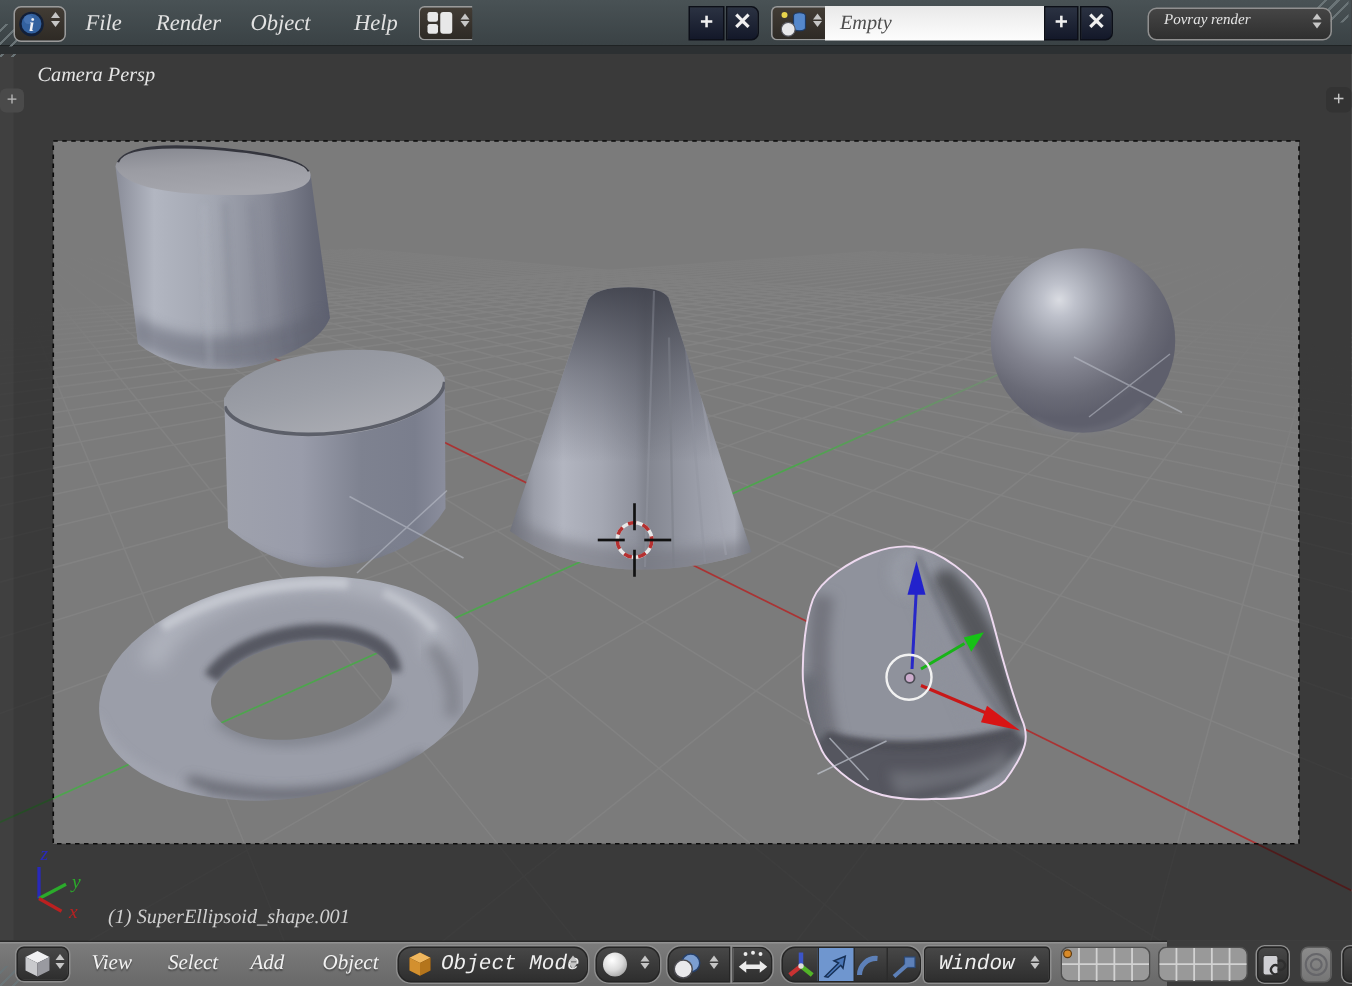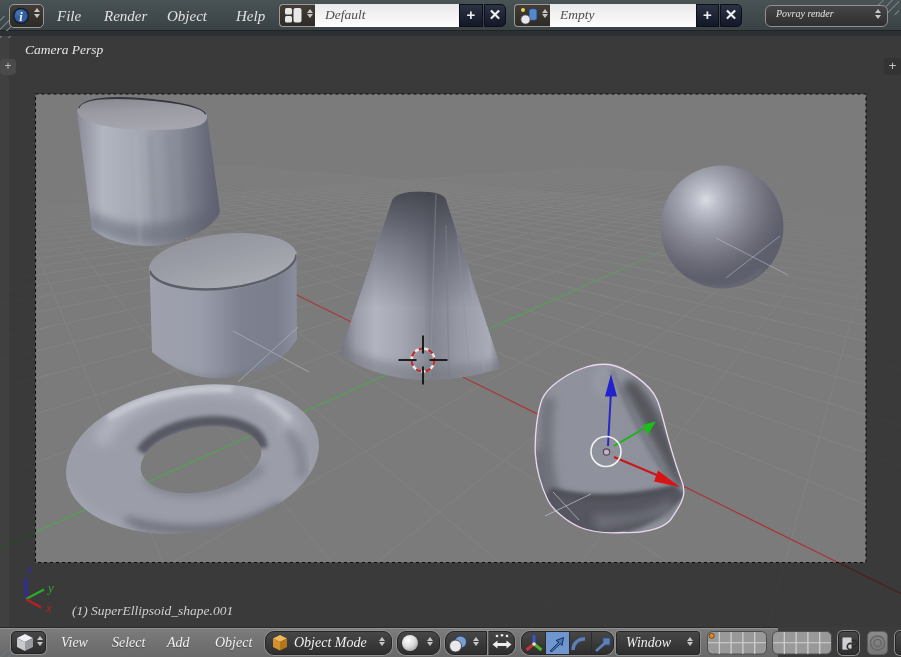--- a/index.html
+++ b/index.html
@@ -381,7 +381,6 @@
         <i></i>
       </span>
   </div>
-  <div class="wfield" style="left:315px;top:4px;width:144px;height:23px;">Default</div>
   <div class="pxbtn" style="left:459px;top:4px;width:24px;height:23px;">+</div>
   <div class="pxbtn" style="left:484px;top:4px;width:22px;height:23px;border-radius:0 5px 5px 0;">✕</div>
 

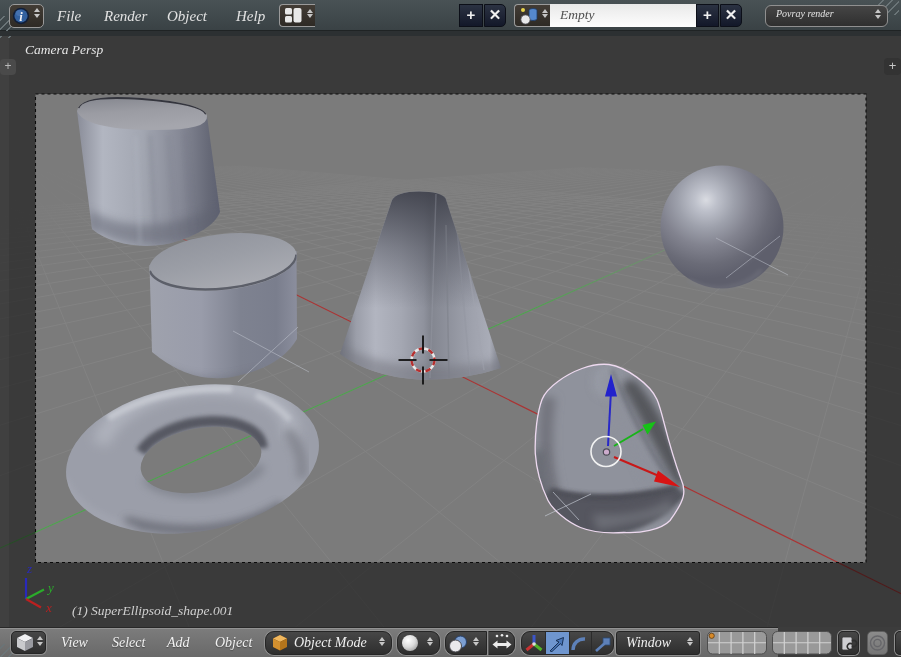--- a/index.html
+++ b/index.html
@@ -23,7 +23,7 @@
     background:linear-gradient(#7c7c7c,#686868);border-top:1px solid #282828;box-shadow:inset 0 1px 0 #929292;}
   .bmenu{position:absolute;top:7px;font-size:14px;color:#f2f2f2;text-shadow:0 1px 1px rgba(0,0,0,.35);}
   .bdark{position:absolute;box-sizing:border-box;background:linear-gradient(#474747,#2e2e2e);
-    border:1px solid #252525;border-radius:4px;box-shadow:0 0 0 1px #8e8e8e;}
+    border:1px solid #252525;border-radius:4px;box-shadow:0 0 0 1px #8e8e8e;font-family:Liberation Mono, monospace;}
   .vtext{position:absolute;color:#d8d8d8;font-size:13.5px;}
   .grip{position:absolute;width:22px;height:22px;
     background:repeating-linear-gradient(135deg,transparent 0,transparent 3px,#6a7477 3px,#6a7477 4.5px,transparent 4.5px,transparent 6px);}

